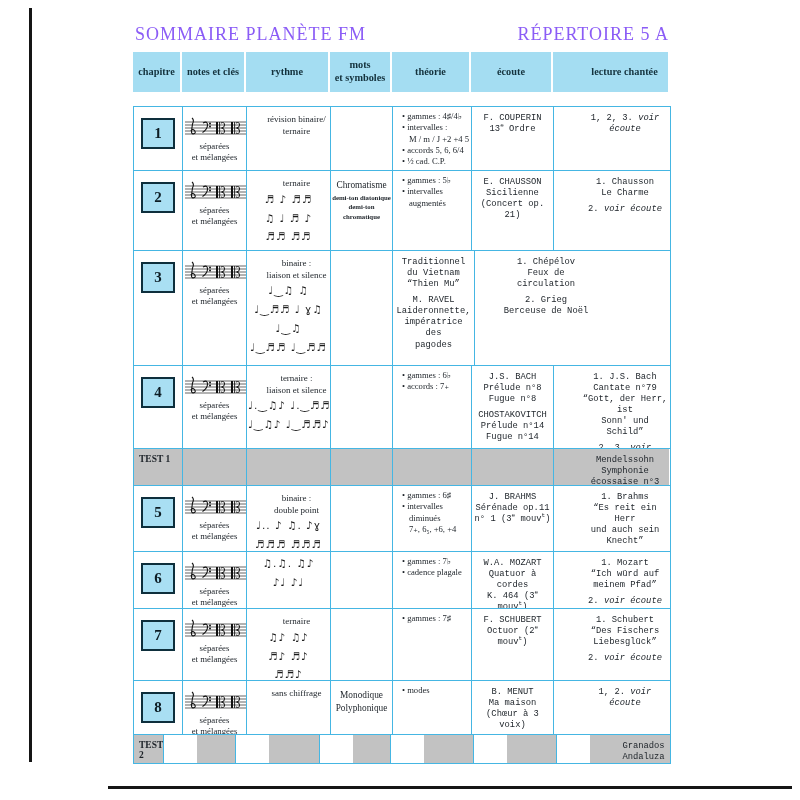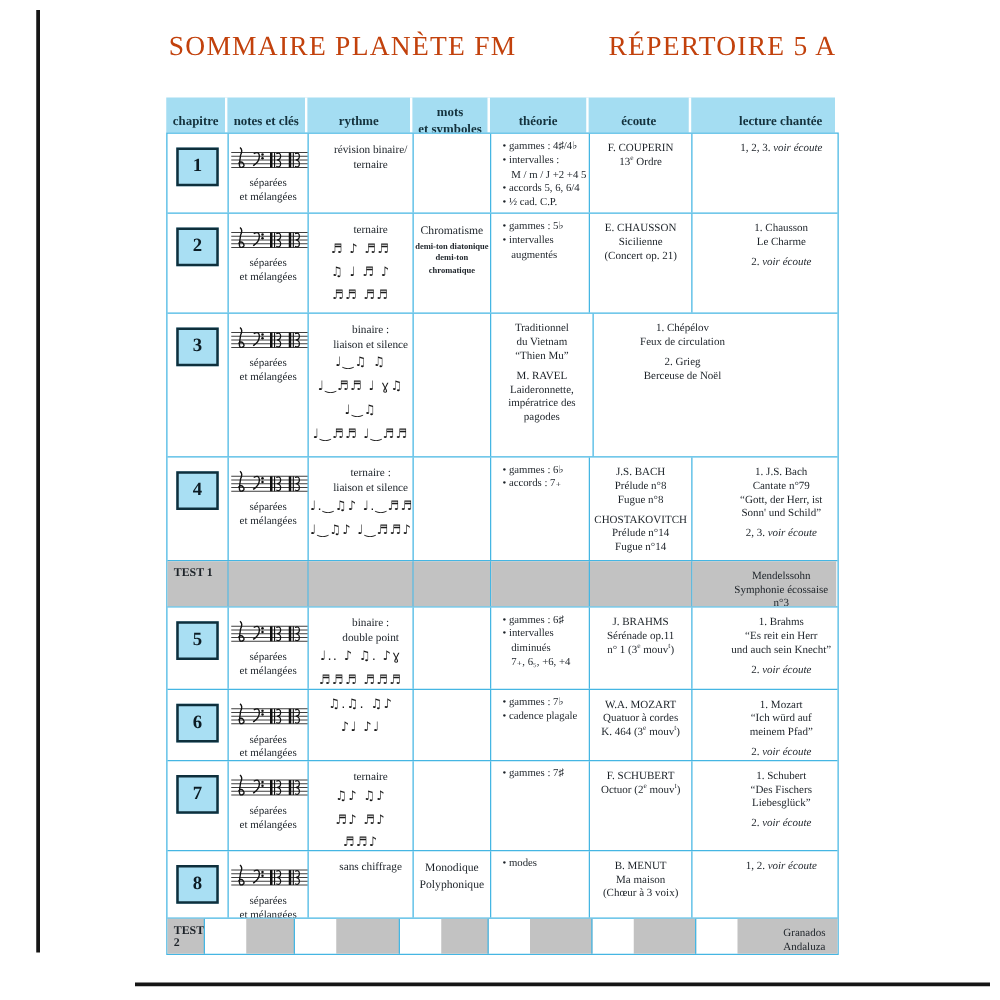--- a/index.html
+++ b/index.html
@@ -8,7 +8,7 @@
   .rule-left{position:absolute;left:29px;top:8px;width:3px;height:754px;background:#151515;}
   .rule-bottom{position:absolute;left:108px;top:786px;width:684px;height:3px;background:#151515;}
   .titles{position:absolute;left:135px;top:24px;width:534px;display:flex;justify-content:space-between;}
-  .title{font-size:22px;letter-spacing:1px;color:#c2410c;white-space:nowrap;}
+  .title{font-size:18px;letter-spacing:1px;color:#8b5cf6;white-space:nowrap;}
   .thead{position:absolute;left:133px;top:78px;width:549px;height:40px;display:flex;}
   .hcell{background:var(--hdr);box-sizing:border-box;border-right:2px solid #fff;display:flex;align-items:center;justify-content:center;text-align:center;font-weight:bold;font-size:10.3px;line-height:1.25;white-space:pre-line;color:#14323d;}
   .hcell:last-child{border-right:none;}

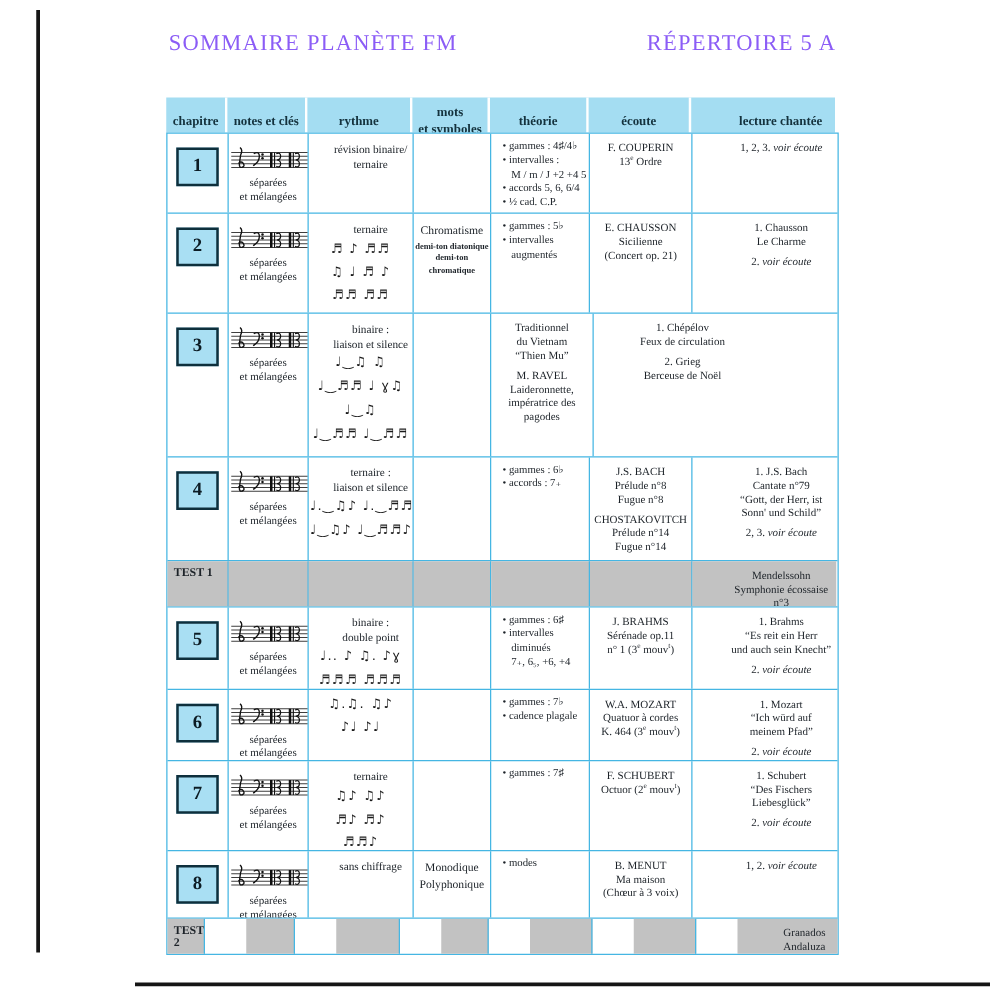--- a/index.html
+++ b/index.html
@@ -9,7 +9,7 @@
   .rule-bottom{position:absolute;left:108px;top:786px;width:684px;height:3px;background:#151515;}
   .titles{position:absolute;left:135px;top:24px;width:534px;display:flex;justify-content:space-between;}
   .title{font-size:18px;letter-spacing:1px;color:#8b5cf6;white-space:nowrap;}
-  .thead{position:absolute;left:133px;top:78px;width:549px;height:40px;display:flex;}
+  .thead{position:absolute;left:133px;top:52px;width:549px;height:40px;display:flex;}
   .hcell{background:var(--hdr);box-sizing:border-box;border-right:2px solid #fff;display:flex;align-items:center;justify-content:center;text-align:center;font-weight:bold;font-size:10.3px;line-height:1.25;white-space:pre-line;color:#14323d;}
   .hcell:last-child{border-right:none;}
   :root{--bd:#45b6e3;--hdr:#a4ddf2;--gray:#c2c2c2;--box:#a9dff3;}

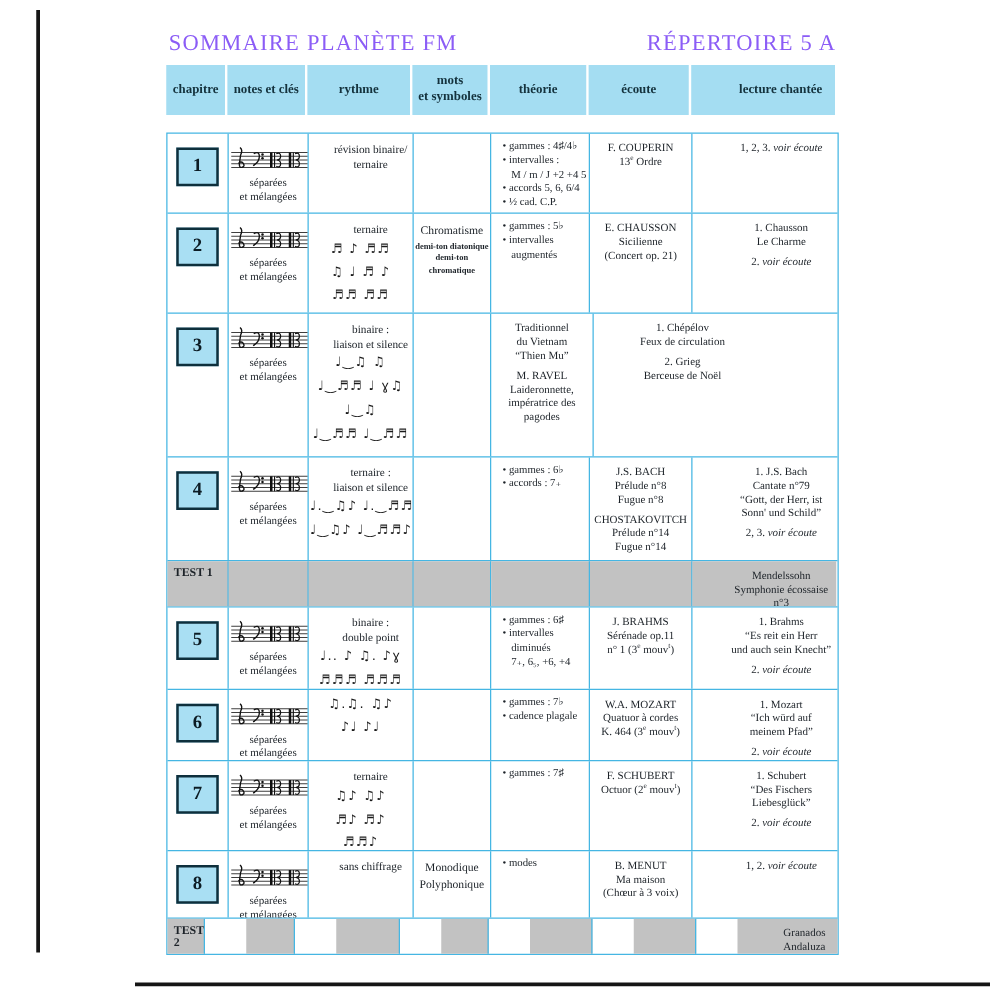--- a/index.html
+++ b/index.html
@@ -31,7 +31,7 @@
   .cell.c4{padding:4px 1px 0 5px;}
   .titem{font-size:8.6px;line-height:1.32;padding-left:11px;text-indent:-7px;}
   .titem.nb{text-indent:0;}
-  .cell.c5,.cell.c6{padding-top:6px;}
+  .cell.c5,.cell.c6{padding-top:6px;font-family:Liberation Mono, monospace;}
   .ln{font-size:8.8px;line-height:1.26;text-align:center;}
   .ln.gap{height:5px;}
   .it{font-style:italic;}

